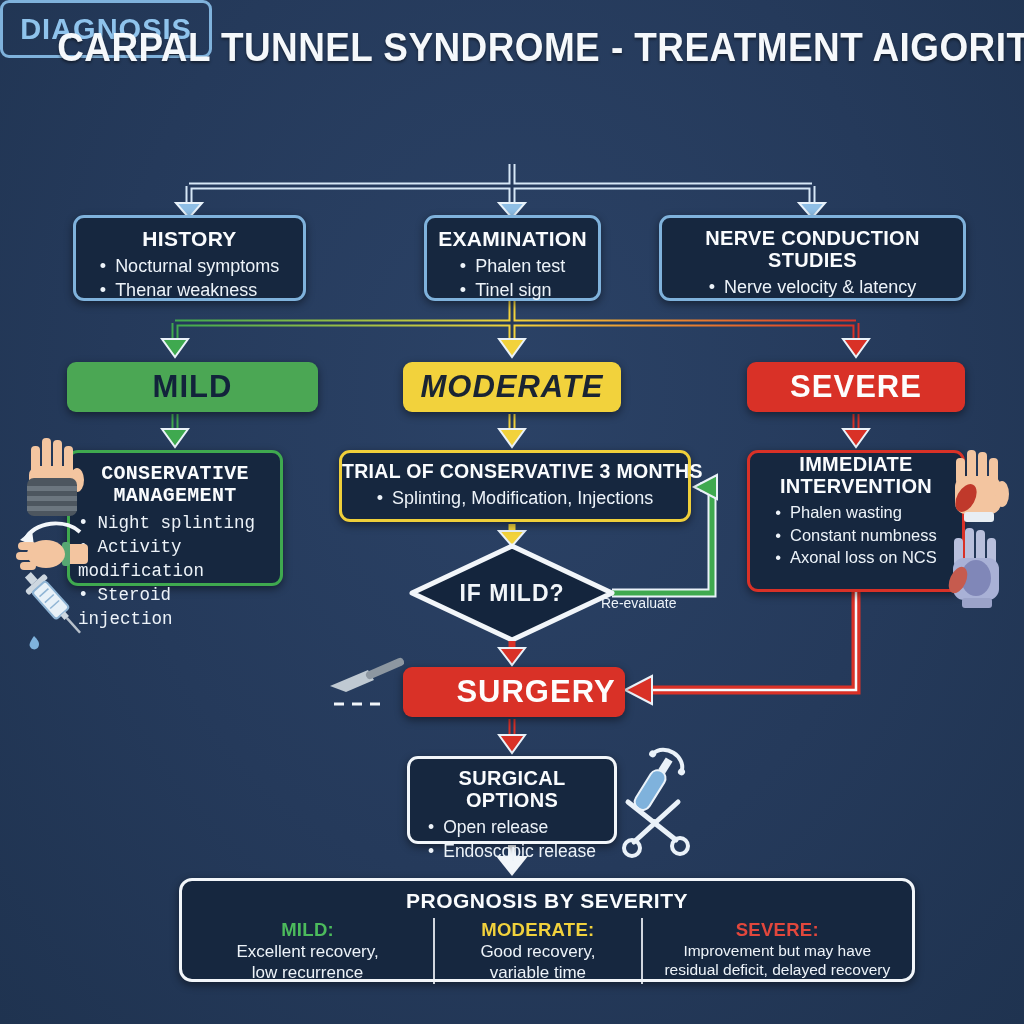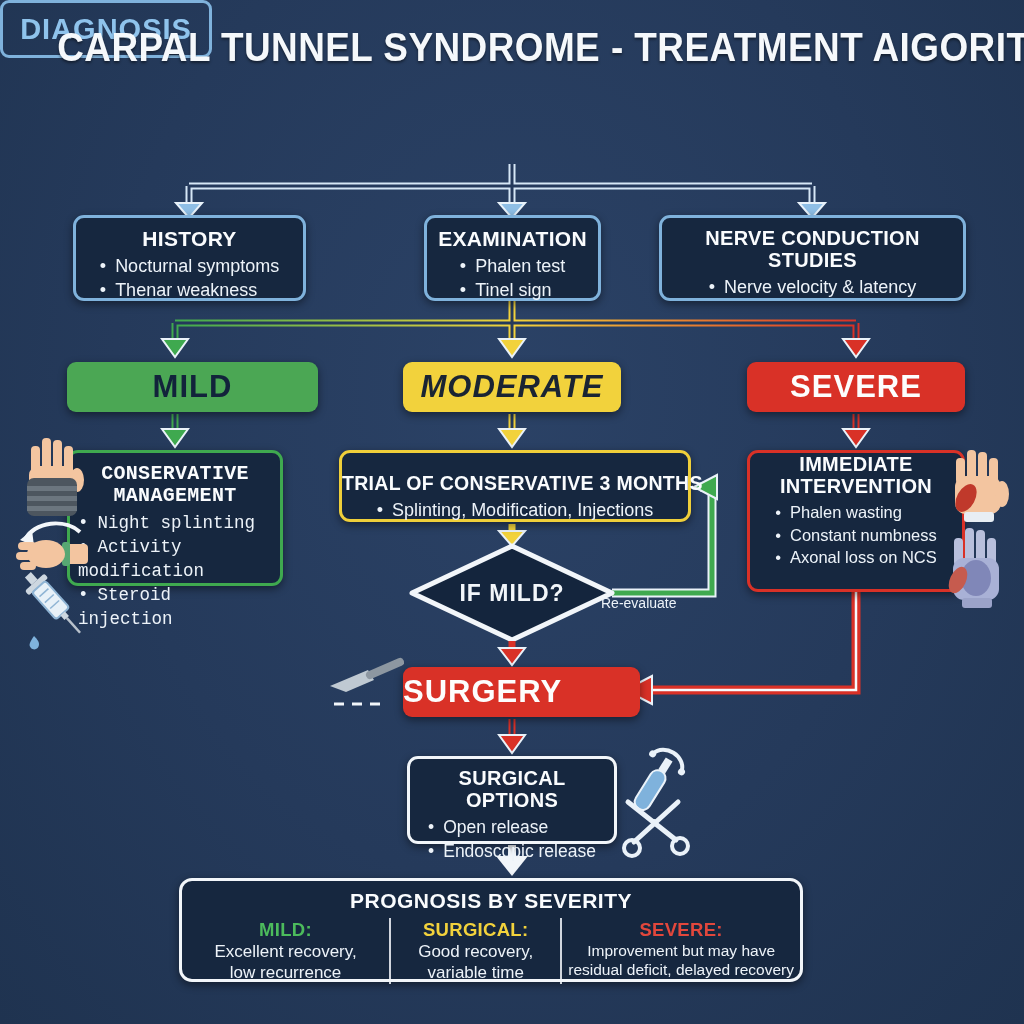--- a/index.html
+++ b/index.html
@@ -40,7 +40,7 @@
   .conservative{left:67px;top:450px;width:216px;height:136px;border:3px solid #3FA94F;padding-top:10px;font-family:Liberation Mono, monospace;}
   .conservative .ttl{font-size:20px;}
   .conservative li{font-size:17.5px;}
-  .trial{left:339px;top:450px;width:352px;height:72px;border:3px solid #EFCF3A;padding-top:20px;}
+  .trial{left:339px;top:450px;width:352px;height:72px;border:3px solid #EFCF3A;padding-top:8px;}
   .trial .ttl{font-size:19.5px;white-space:nowrap;}
   .trial li{font-size:18px;}
   .immediate{left:747px;top:450px;width:218px;height:142px;border:3px solid #D93127;}

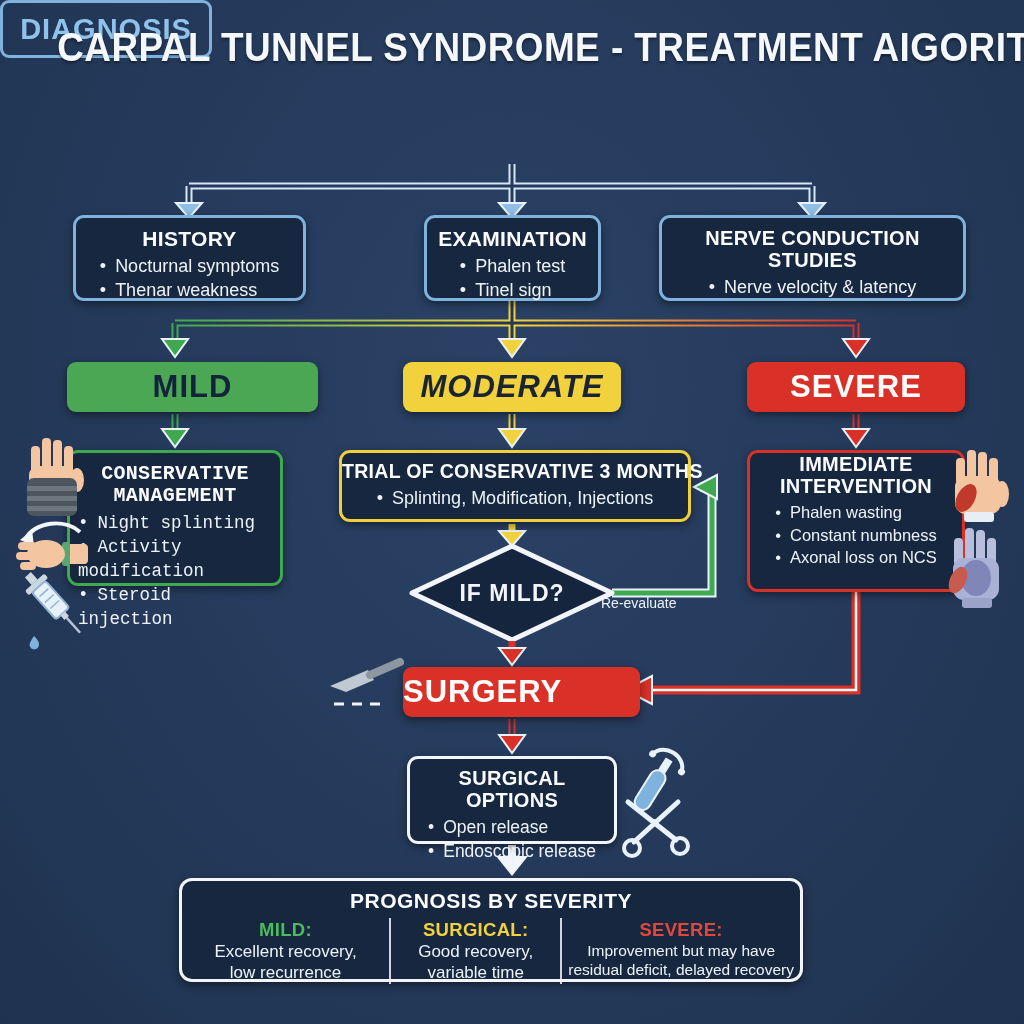--- a/index.html
+++ b/index.html
@@ -46,9 +46,9 @@
   .immediate{left:747px;top:450px;width:218px;height:142px;border:3px solid #D93127;}
   .immediate .ttl{font-size:20px;}
   .immediate li{font-size:16.5px;}
-  .surgery{position:absolute;left:403px;top:667px;width:237px;height:50px;background:#D93127;
+  .surgery{position:absolute;left:403px;top:667px;width:178px;height:50px;background:#D93127;
     border-radius:9px;color:#FDFDFD;font-weight:bold;font-size:31px;letter-spacing:1px;
-    text-align:left;line-height:50px;box-shadow:0 3px 9px rgba(0,0,0,.45);}
+    text-align:center;line-height:50px;box-shadow:0 3px 9px rgba(0,0,0,.45);padding-left:44px;}
   .options{left:407px;top:756px;width:210px;height:88px;border:3px solid #F2F6FA;padding-top:8px;}
   .options .ttl{font-size:20px;}
   .options li{font-size:17.5px;}

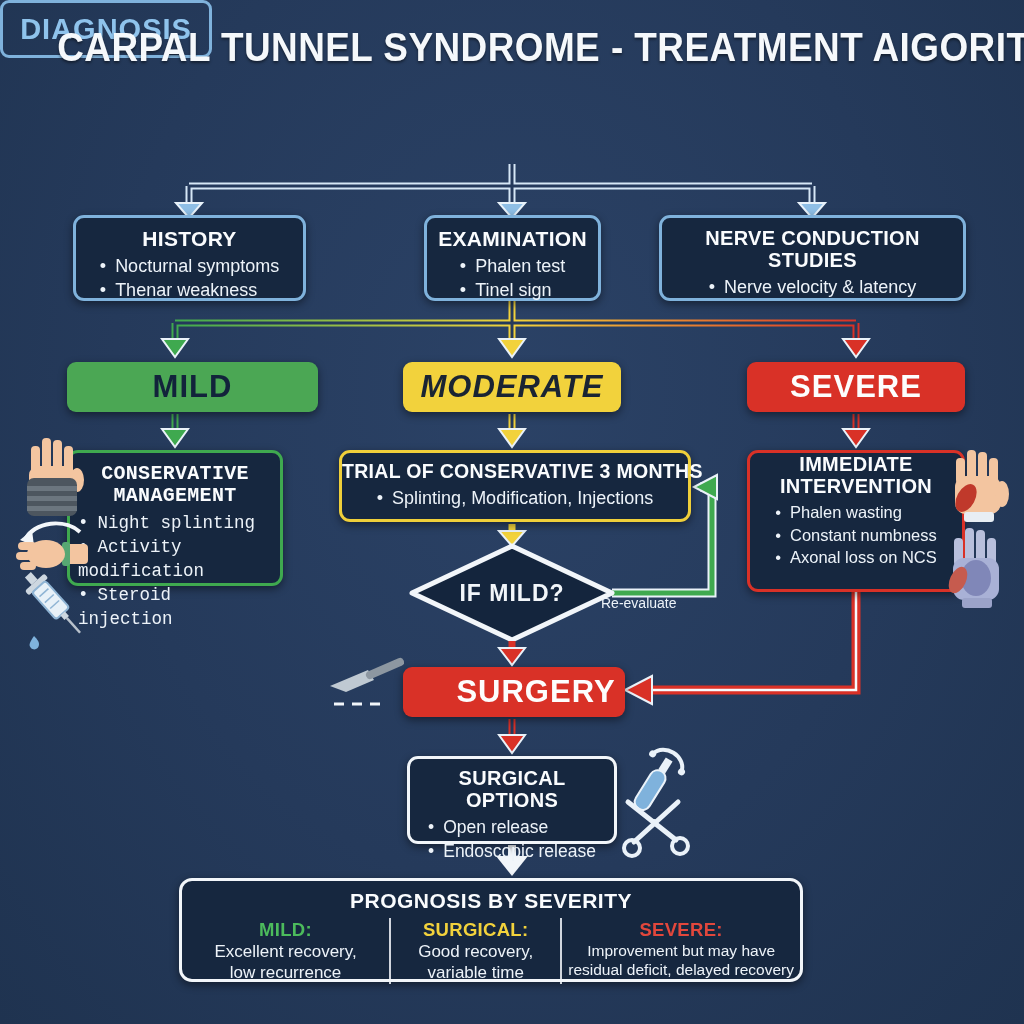--- a/index.html
+++ b/index.html
@@ -57,7 +57,7 @@
     align-items:center;justify-content:center;font-size:23px;font-weight:bold;letter-spacing:1px;}
   .reevaluate{left:601px;top:595px;font-size:14px;color:#EDF3F9;}
   
-  .prognosis{left:179px;top:878px;width:624px;height:104px;border:3px solid #F2F6FA;
+  .prognosis{left:179px;top:878px;width:736px;height:104px;border:3px solid #F2F6FA;
     border-radius:13px;padding-top:8px;}
   .prognosis .ttl{font-size:21px;letter-spacing:.5px;}
   .pgrid{display:grid;grid-template-columns:236fr 195fr 255fr;margin-top:5px;}

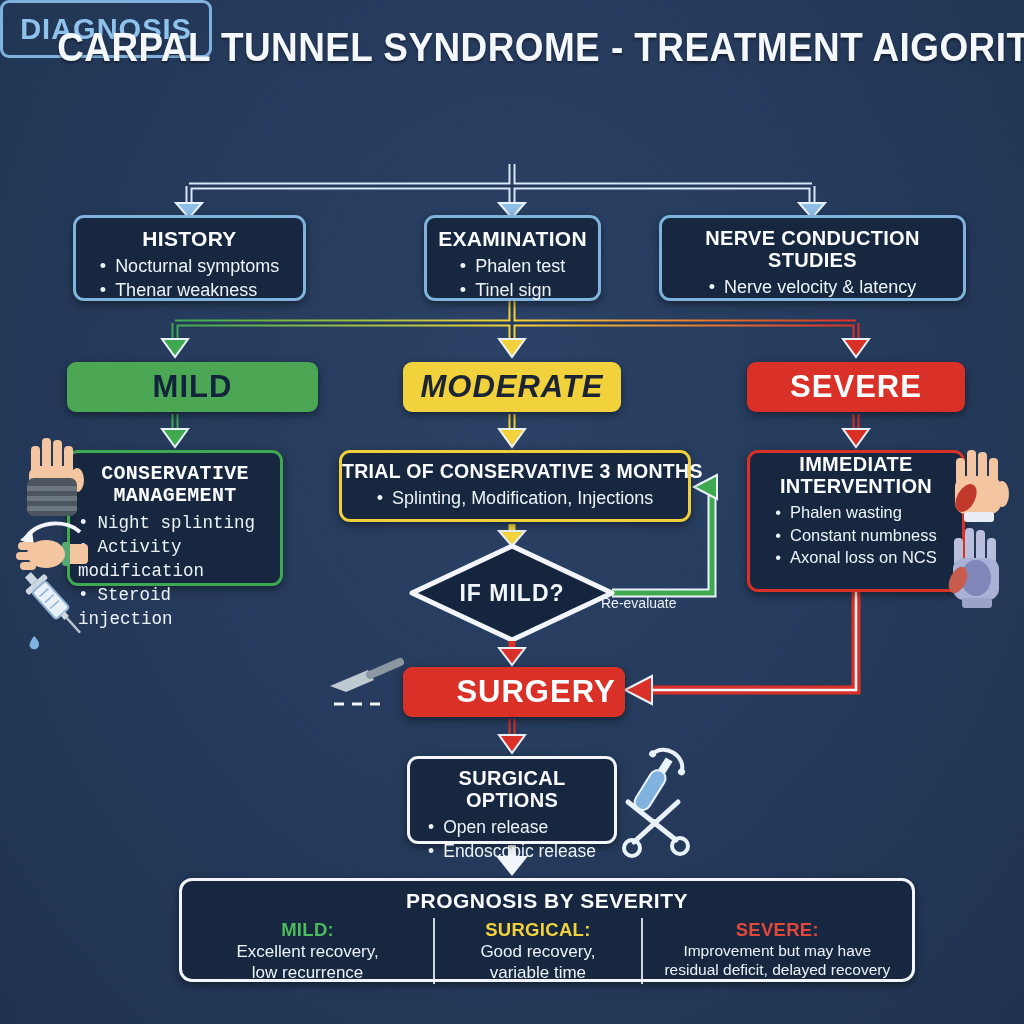--- a/index.html
+++ b/index.html
@@ -212,7 +212,7 @@
         <div class="pline">low recurrence</div>
       </div>
       <div class="pcol pc2">
-        <div class="plabel">SURGICAL:</div>
+        <div class="plabel">MODERATE:</div>
         <div class="pline">Good recovery,</div>
         <div class="pline">variable time</div>
       </div>

